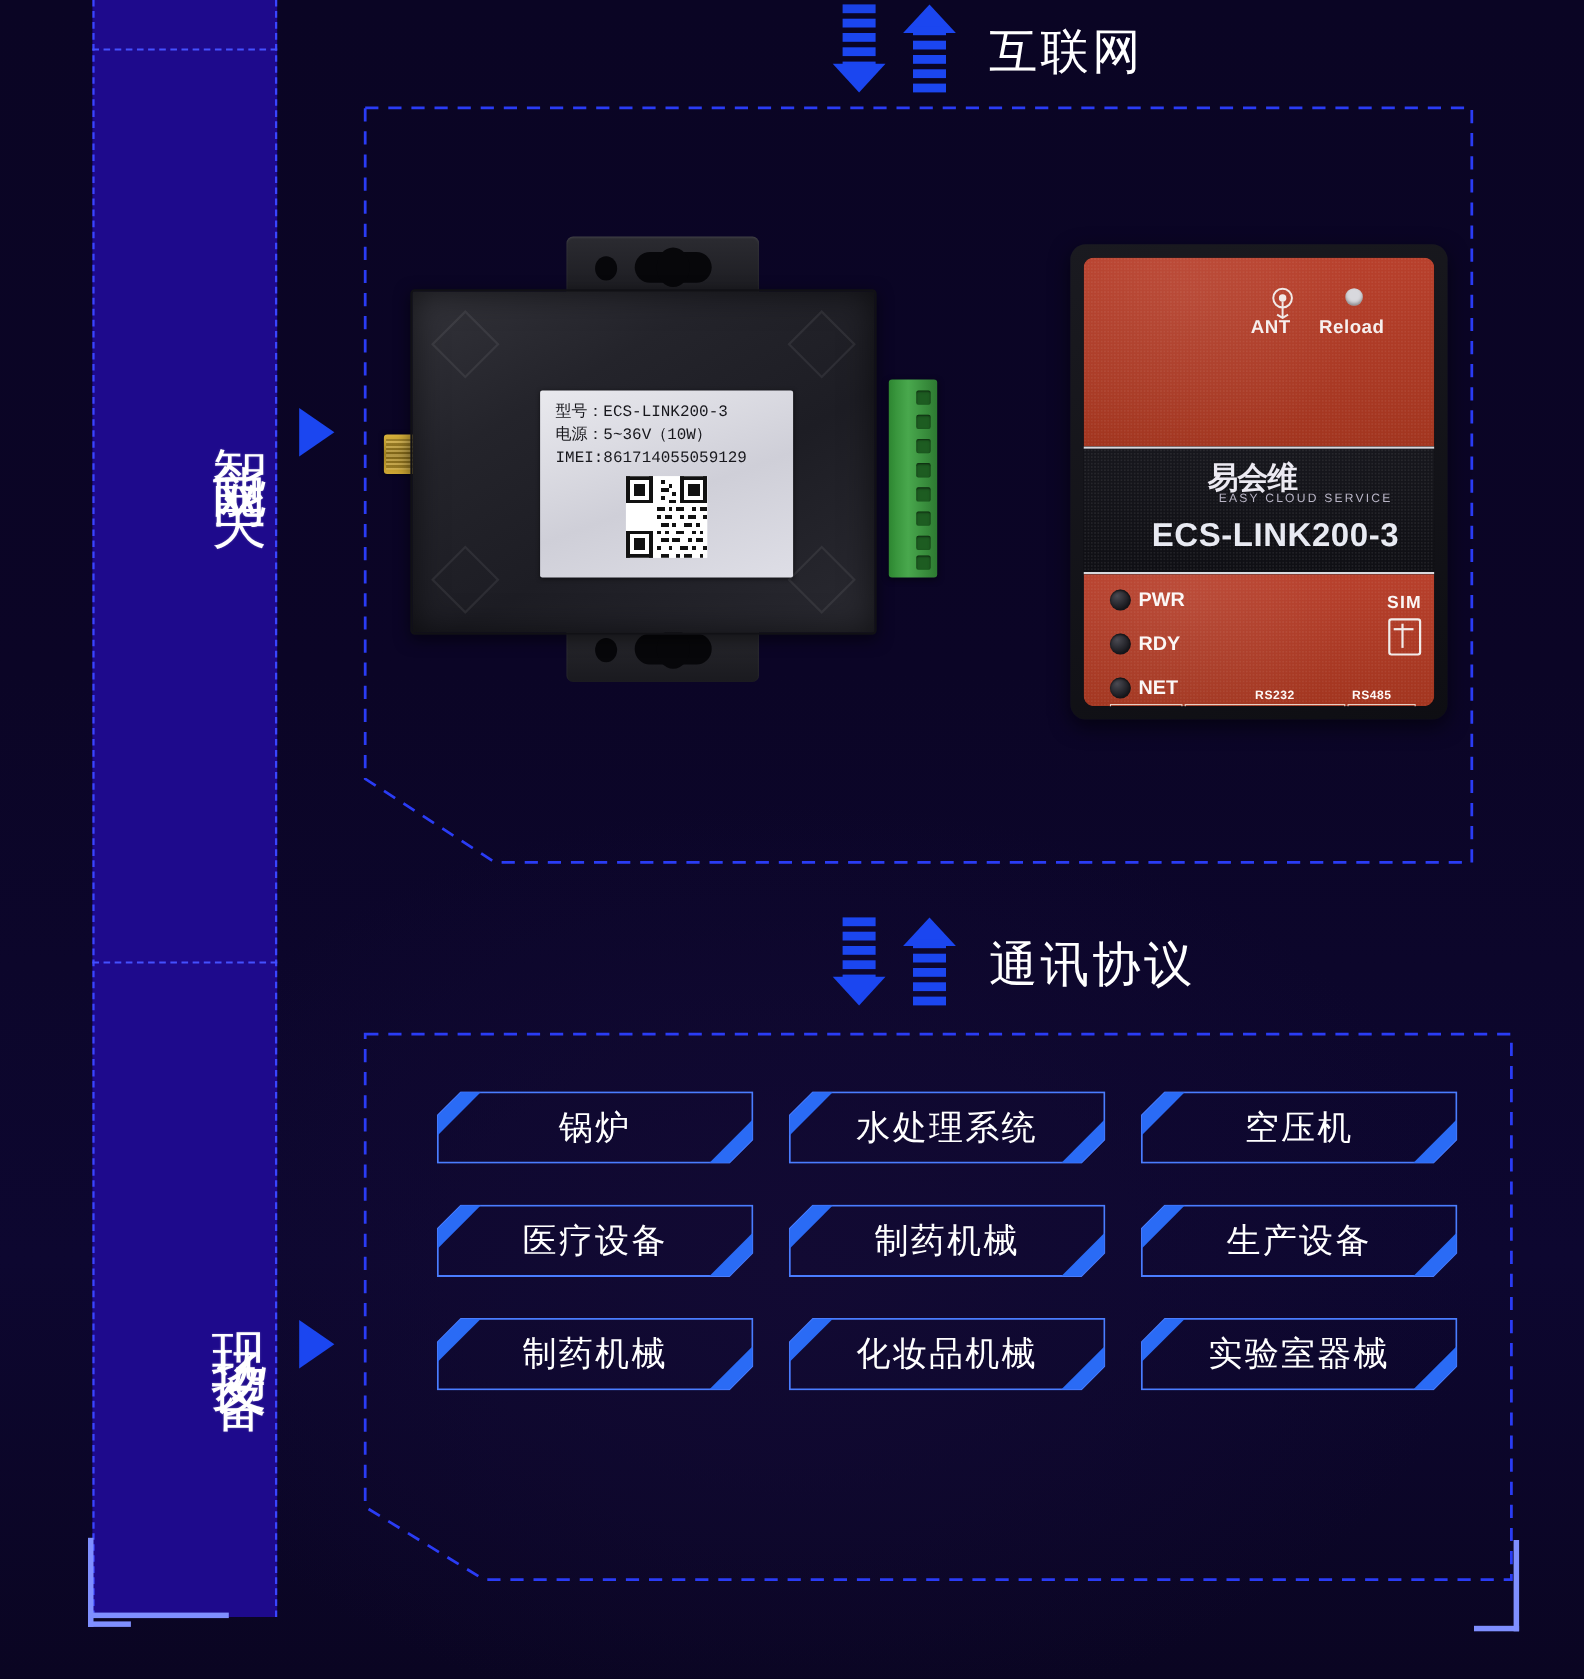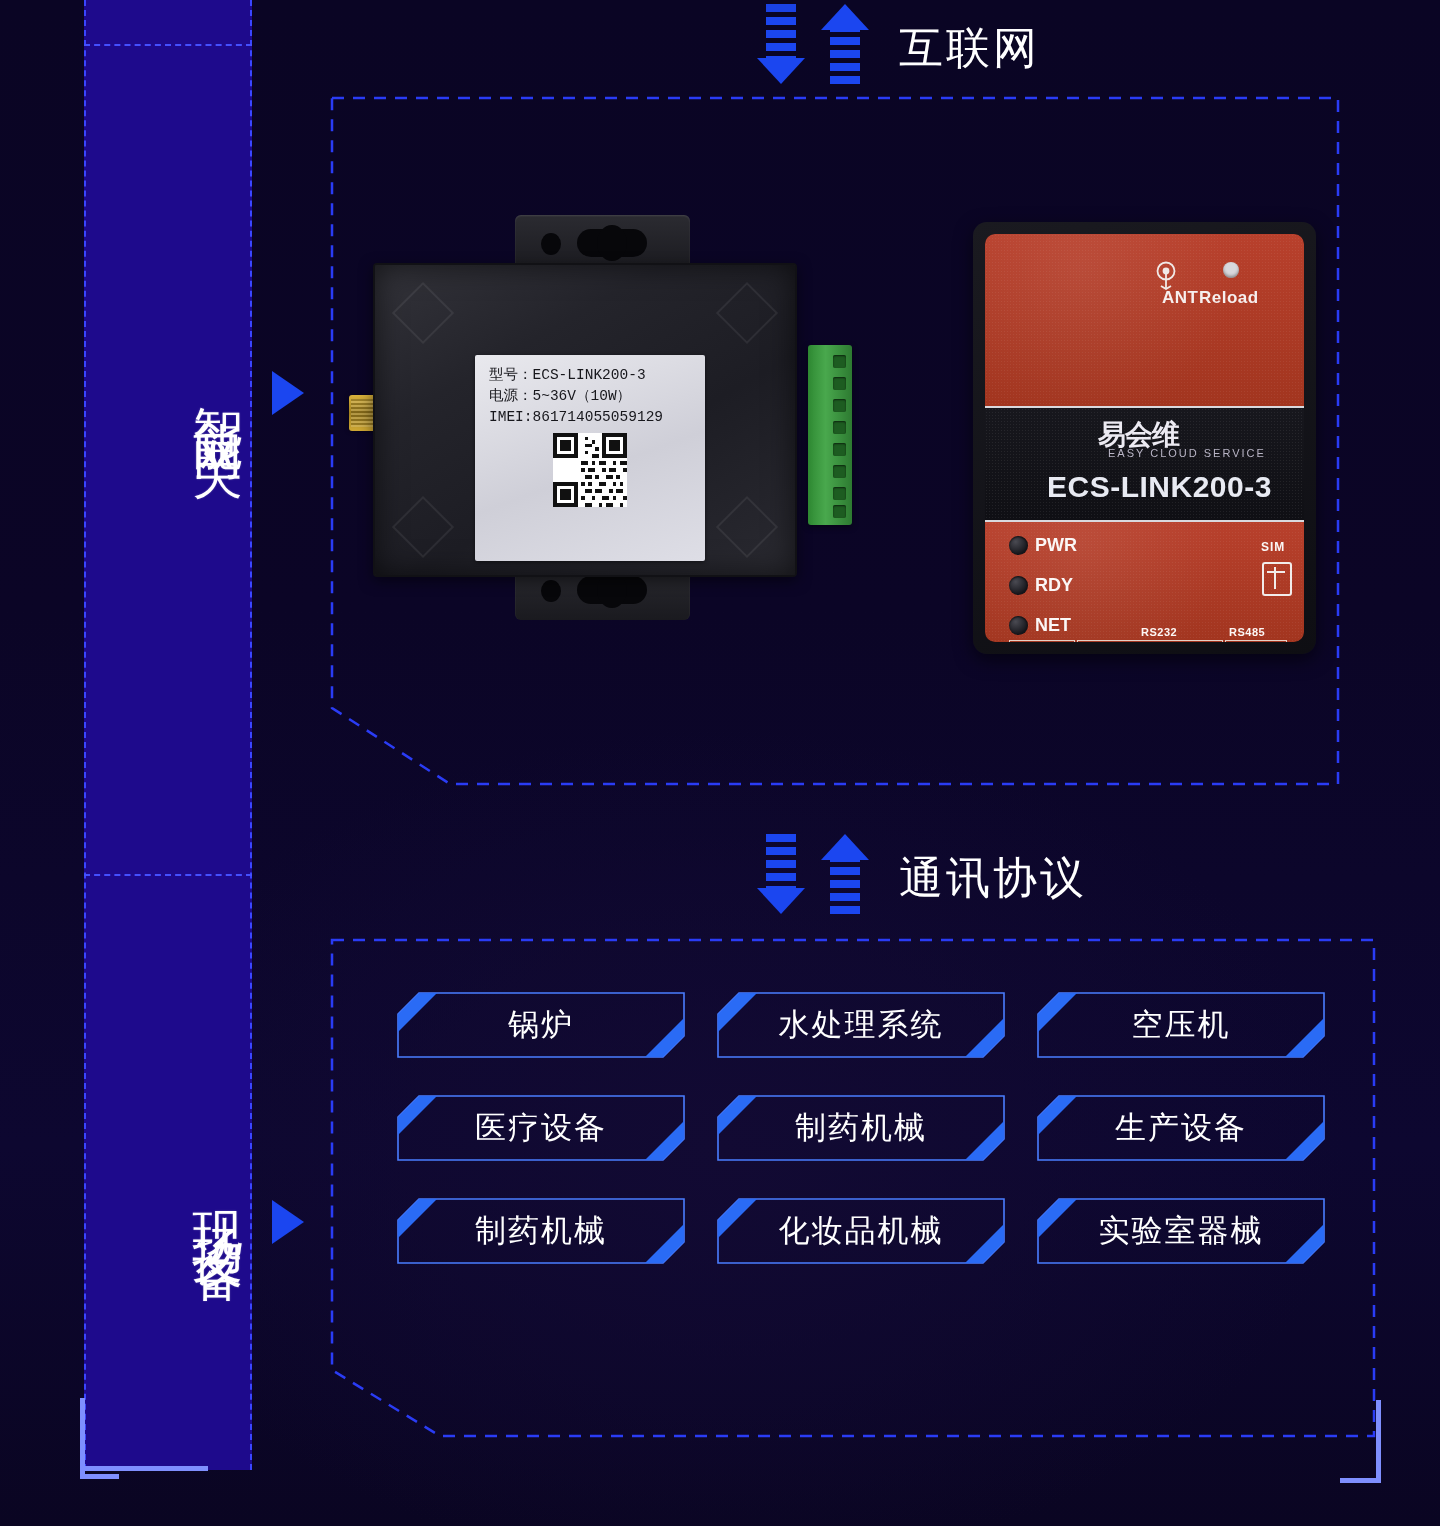--- a/index.html
+++ b/index.html
@@ -352,7 +352,7 @@
         <path d="M13 14 V29" stroke="#f1e9e7" stroke-width="1.8" fill="none"></path>
         <path d="M8 26 L13 29 L18 26" stroke="#f1e9e7" stroke-width="1.8" fill="none"></path>
       </svg>
-      <div class="rdlabel" style="left:152px;top:54px;margin-left:25px;">ANT</div>
+      <div class="rdlabel" style="left:152px;top:54px;">ANT</div>
       <div class="reload-dot" style="left:238px;top:28px;"></div>
       <div class="rdlabel" style="left:214px;top:54px;">Reload</div>
 

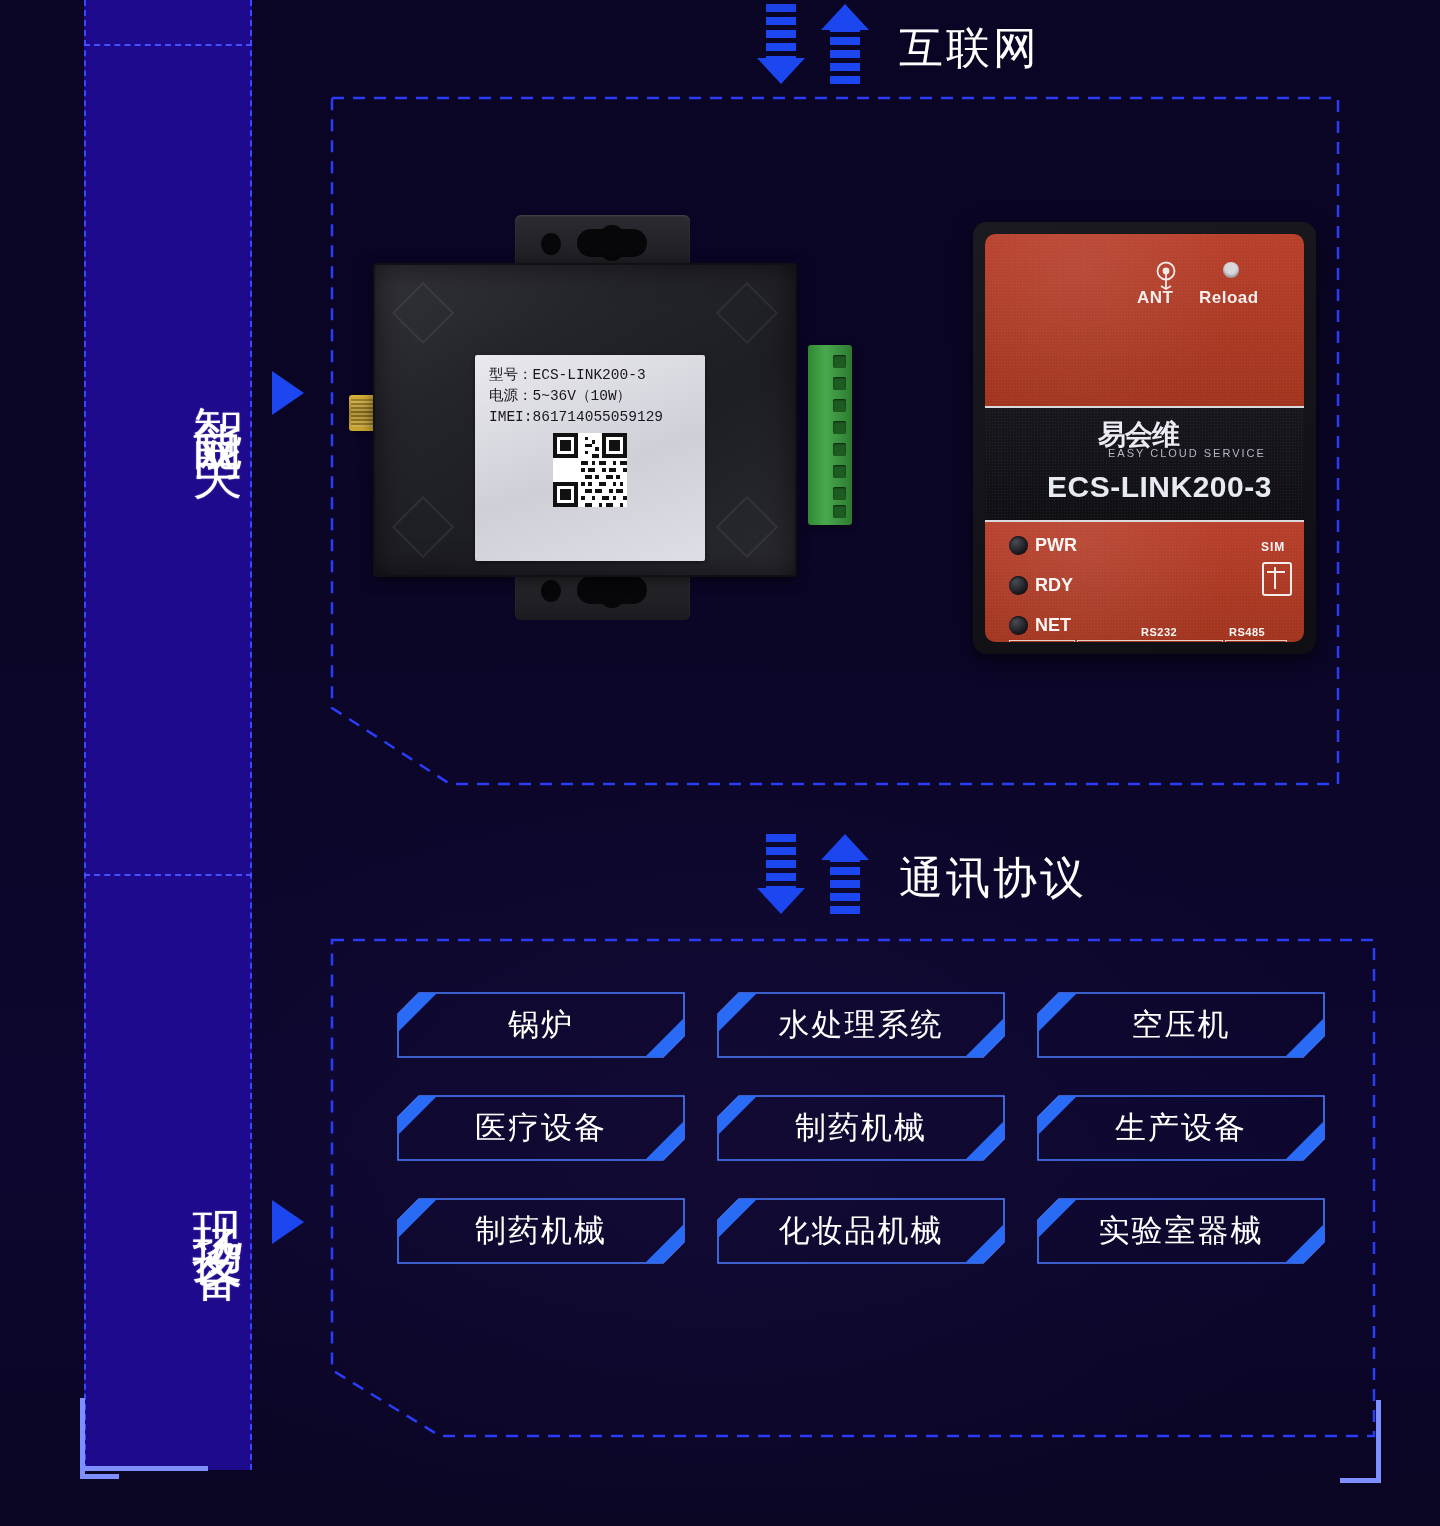--- a/index.html
+++ b/index.html
@@ -122,7 +122,7 @@
   }
   .green-term .pin{position:absolute;right:6px;width:13px;height:13px;background:#1d5c21;border-radius:2px;box-shadow:inset 0 1px 2px rgba(0,0,0,.6);}
   .label-white{
-    position:absolute;left:100px;top:90px;width:230px;height:206px;
+    position:absolute;left:116px;top:90px;width:230px;height:170px;
     background:linear-gradient(160deg,#e9e9ee,#cfcfd8 55%,#dedee6);
     border-radius:2px;
     box-shadow:0 1px 4px rgba(0,0,0,.5);

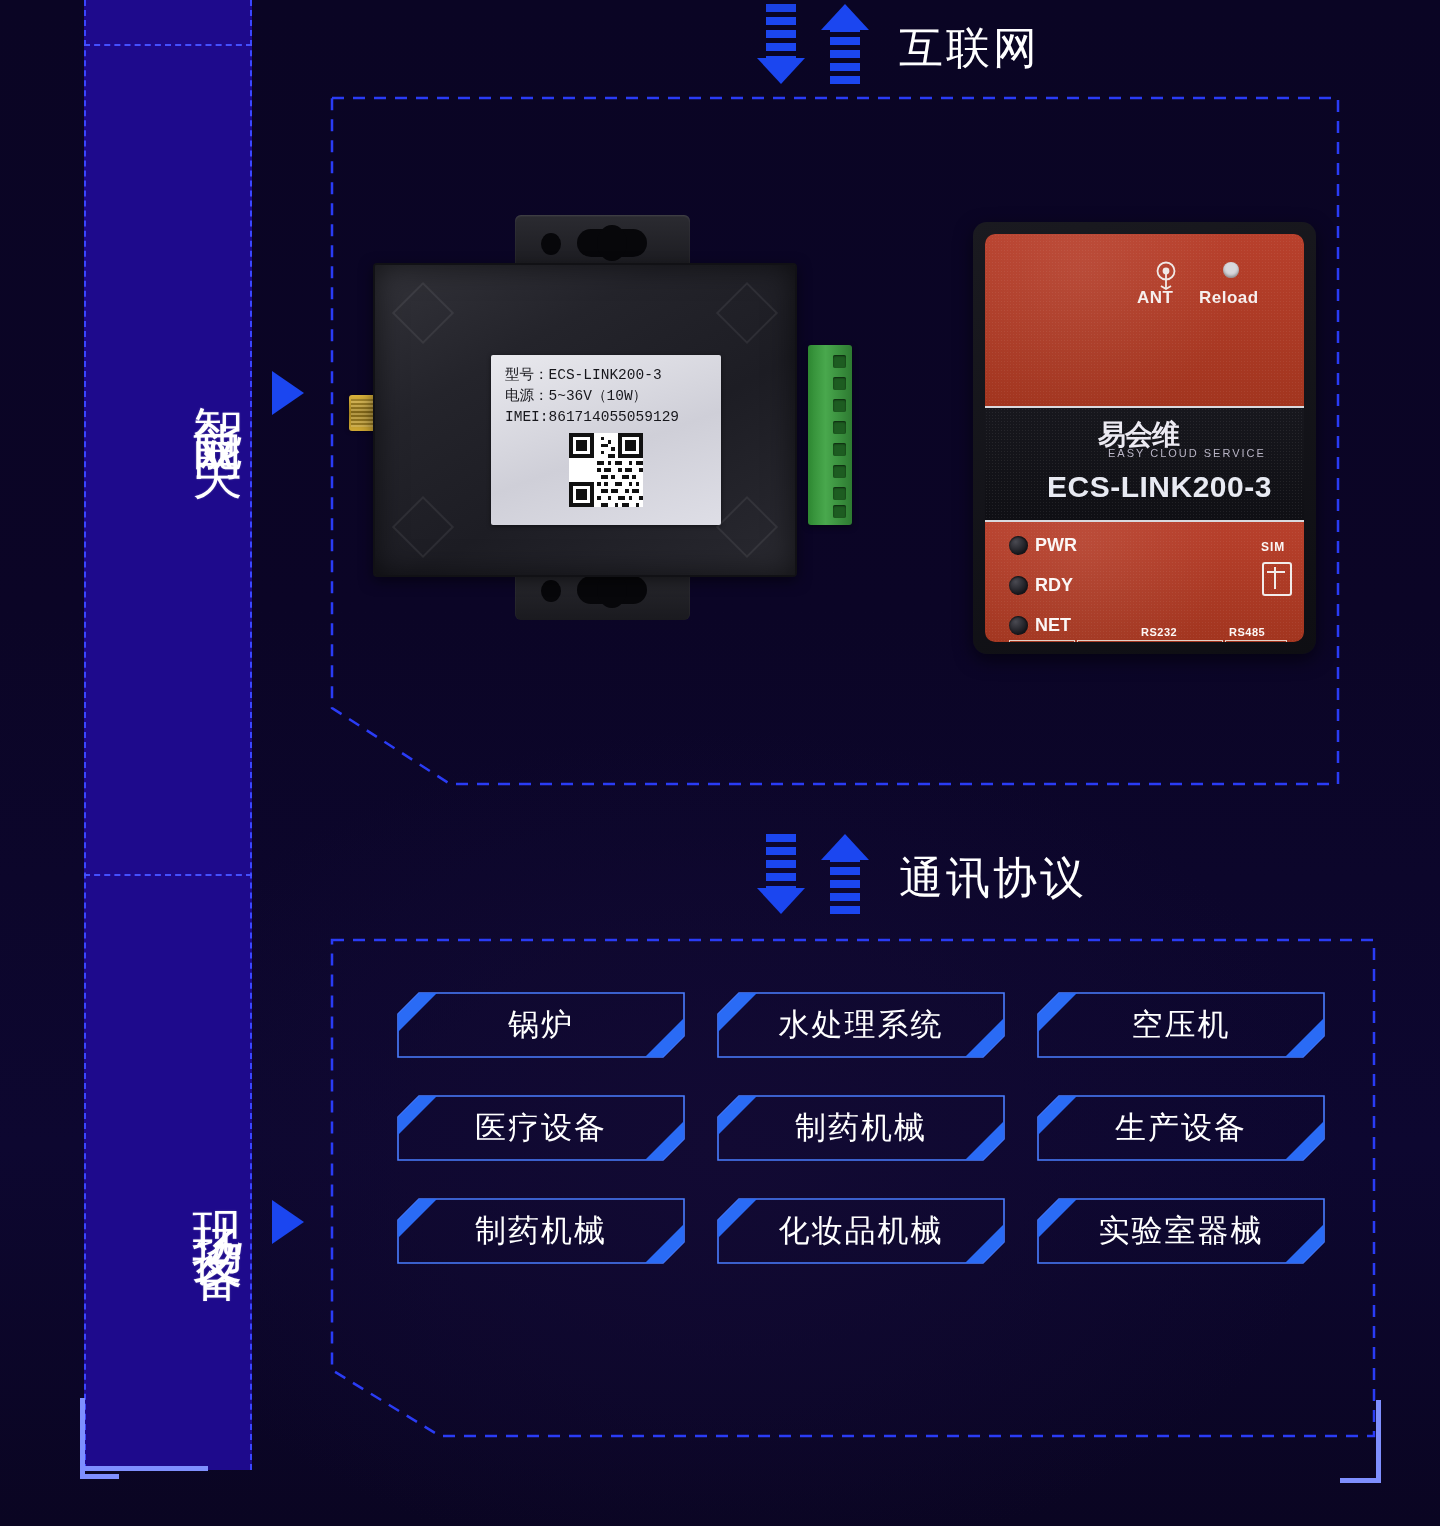--- a/index.html
+++ b/index.html
@@ -172,7 +172,7 @@
     background:radial-gradient(circle at 35% 30%,#4a4a52,#16161b 70%);
     box-shadow:inset 0 1px 2px rgba(0,0,0,.7);}
   .ledtxt{position:absolute;color:#fbf7f6;font-size:18px;font-weight:700;}
-  .simtxt{position:absolute;color:#fbf7f6;font-size:12px;font-weight:700;letter-spacing:1px;}
+  .simtxt{position:absolute;color:#fbf7f6;font-size:16px;font-weight:700;letter-spacing:1px;}
   .sim-ic{position:absolute;width:26px;height:30px;border:2px solid #f2ecea;border-radius:3px;}
   .sim-ic:before{content:"";position:absolute;left:3px;top:7px;width:18px;height:2px;background:#f2ecea;}
   .sim-ic:after{content:"";position:absolute;left:10px;top:3px;width:2px;height:22px;background:#f2ecea;}

